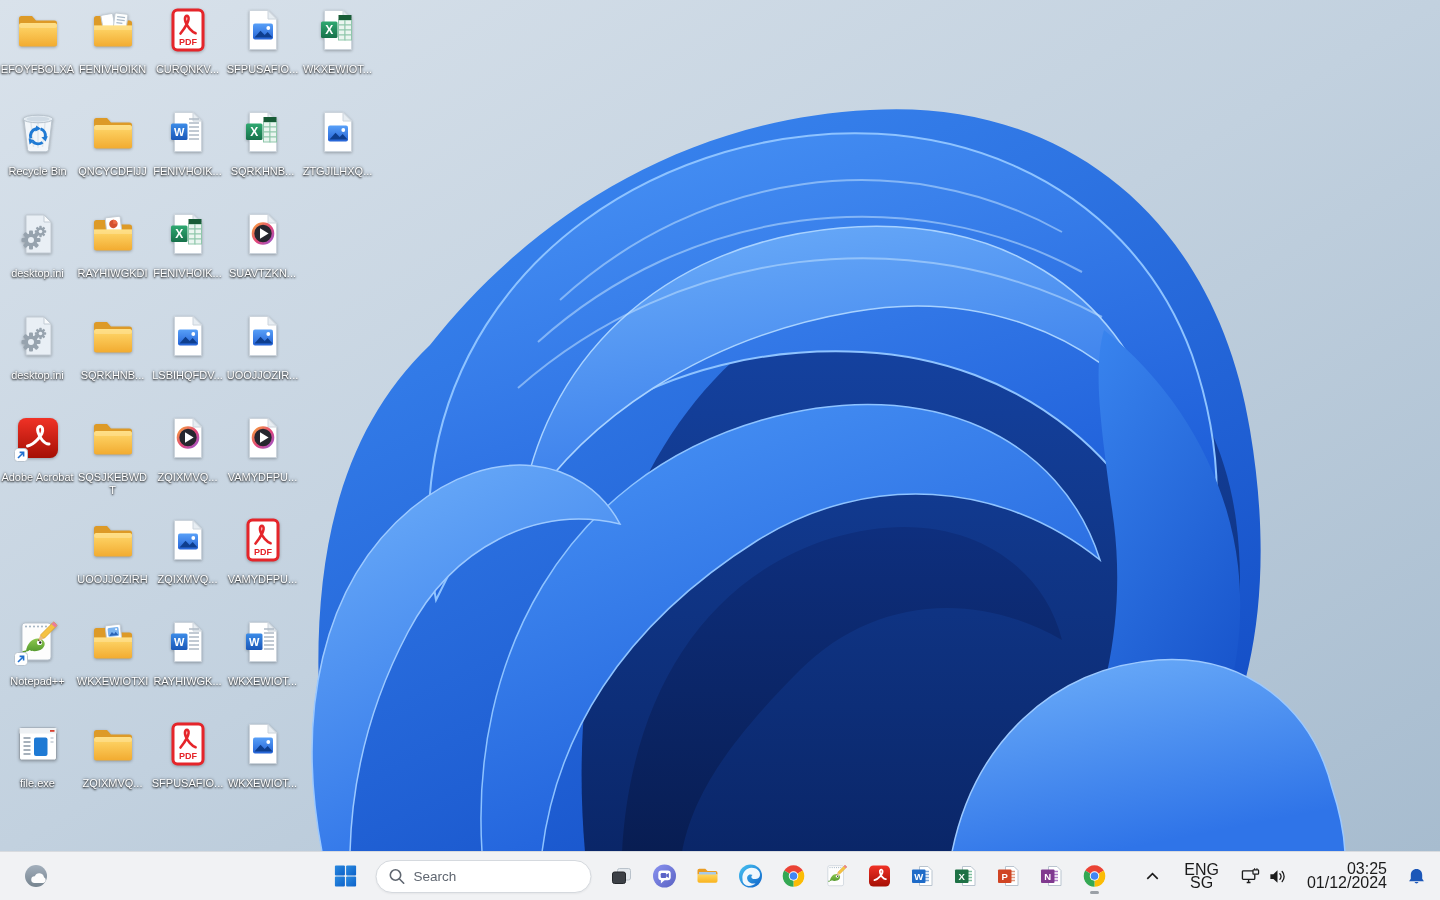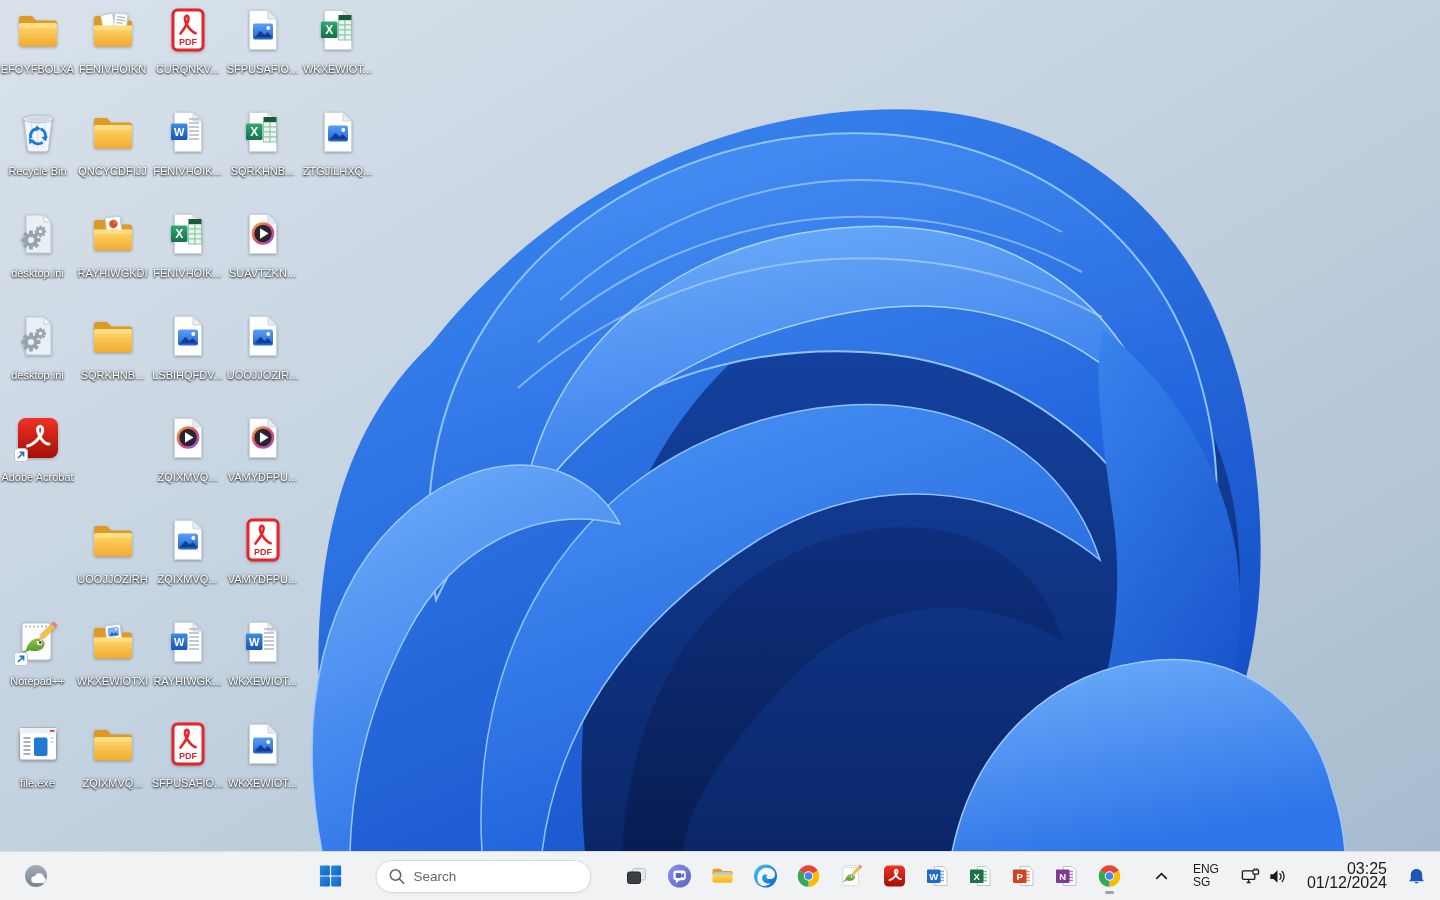--- a/index.html
+++ b/index.html
@@ -447,6 +447,16 @@
         </div>
         <div class="desk-label">Adobe Acrobat</div>
       </div>
+      <div class="desk-icon" style="left: 75px; top: 414px;">
+        <div class="glyph">
+          <svg class="ic48" viewBox="0 0 48 48">
+            <path d="M5 12.5 q0-2.5 2.5-2.5 h10.5 l4 4.5 H40.5 q2.5 0 2.5 2.5 v3 H5 z" fill="#dd9a27"></path>
+            <rect x="5" y="17" width="38" height="23.5" rx="2.5" fill="url(#gFolderFront)"></rect>
+            <rect x="5" y="17" width="38" height="5" rx="2.5" fill="#ffe9a8" opacity="0.45"></rect>
+          </svg>
+        </div>
+        <div class="desk-label">SQSJKEBWDT</div>
+      </div>
       <div class="desk-icon" style="left: 150px; top: 414px;">
         <div class="glyph">
           <svg class="ic48" viewBox="0 0 48 48">

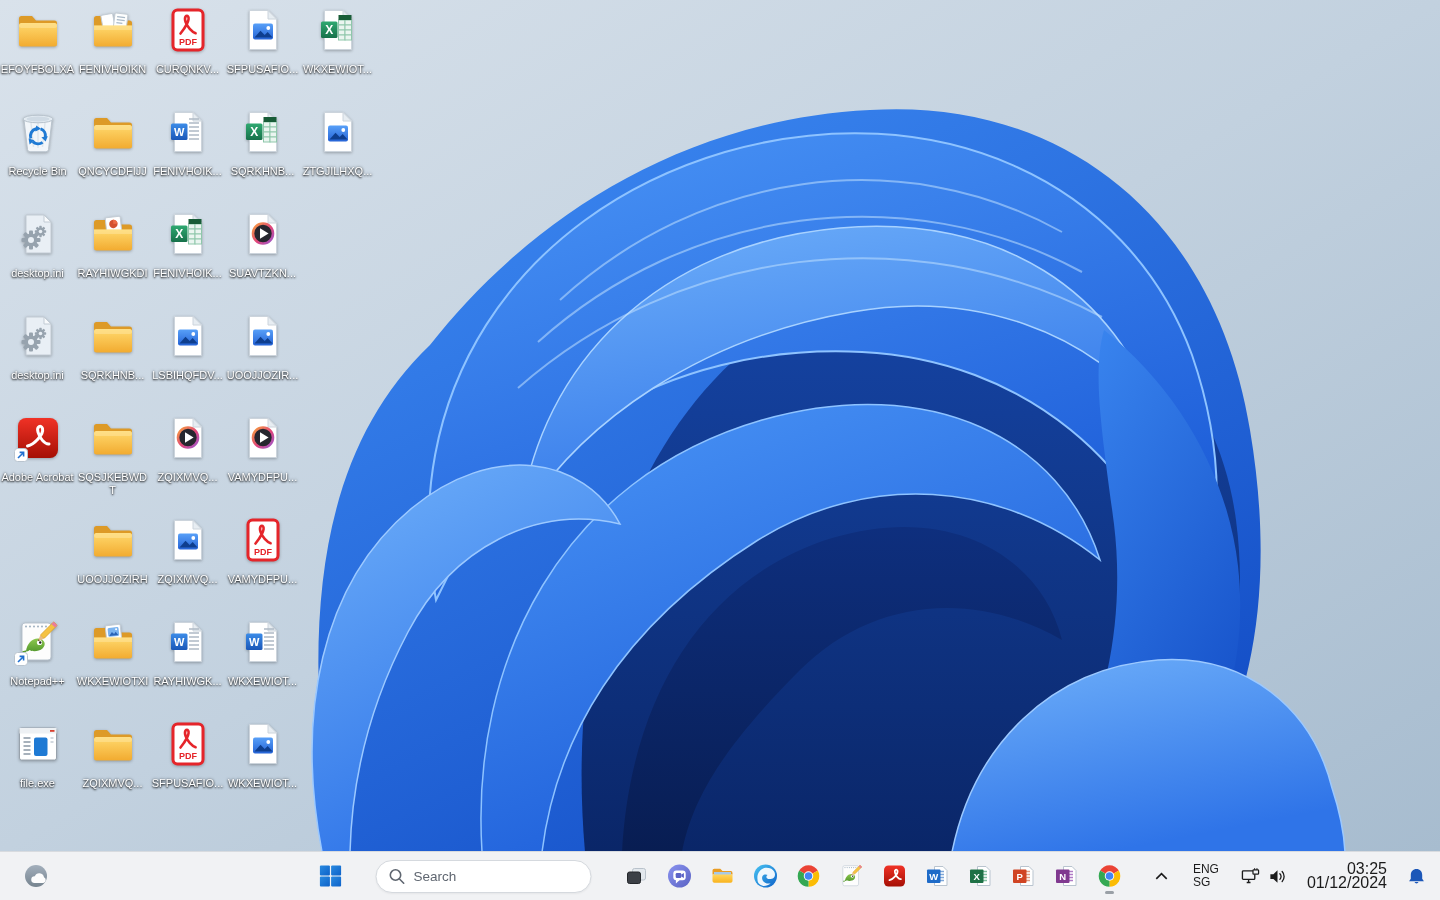--- a/index.html
+++ b/index.html
@@ -18,7 +18,7 @@
     border-top:1px solid #d8dbdf;z-index:5;}
   .tb-left{position:absolute;left:16px;top:0;height:48px;display:flex;align-items:center;}
   .tb-center{position:absolute;left:50%;top:0;height:48px;transform:translateX(-50%);
-    display:flex;align-items:center;gap:18px;}
+    display:flex;align-items:center;gap:3px;}
   .tb-btn{width:40px;height:40px;border:none;background:transparent;border-radius:6px;padding:0;
     display:flex;align-items:center;justify-content:center;position:relative;cursor:pointer;}
   .tb-btn svg{width:26px;height:26px;display:block;}

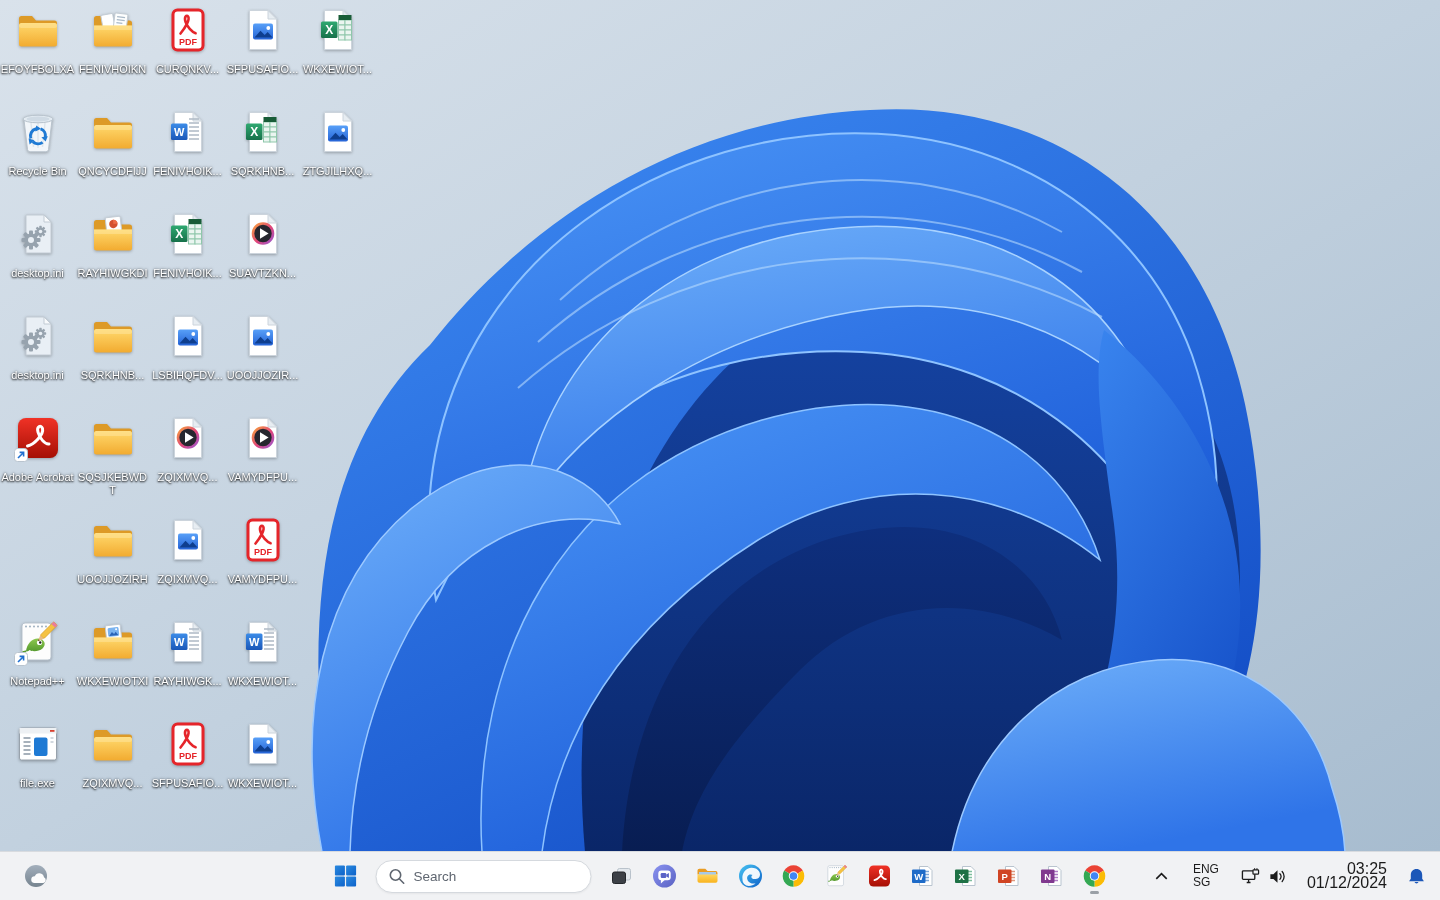--- a/index.html
+++ b/index.html
@@ -34,7 +34,7 @@
   .tray-btn{border:none;background:transparent;border-radius:5px;padding:4px 6px;display:flex;align-items:center;
     gap:8px;cursor:pointer;}
   .tray-btn svg{width:19px;height:19px;display:block;}
-  .tray-lang{font-size:12px;line-height:13px;text-align:left;color:#1b1b1b;padding:3px 8px;}
+  .tray-lang{font-size:16px;line-height:13px;text-align:center;color:#1b1b1b;padding:3px 8px;}
   .tray-clock{font-size:16px;line-height:14px;text-align:right;color:#1b1b1b;padding:3px 6px;}
   .hidden-defs{position:absolute;width:0;height:0;overflow:hidden;}
 </style>

